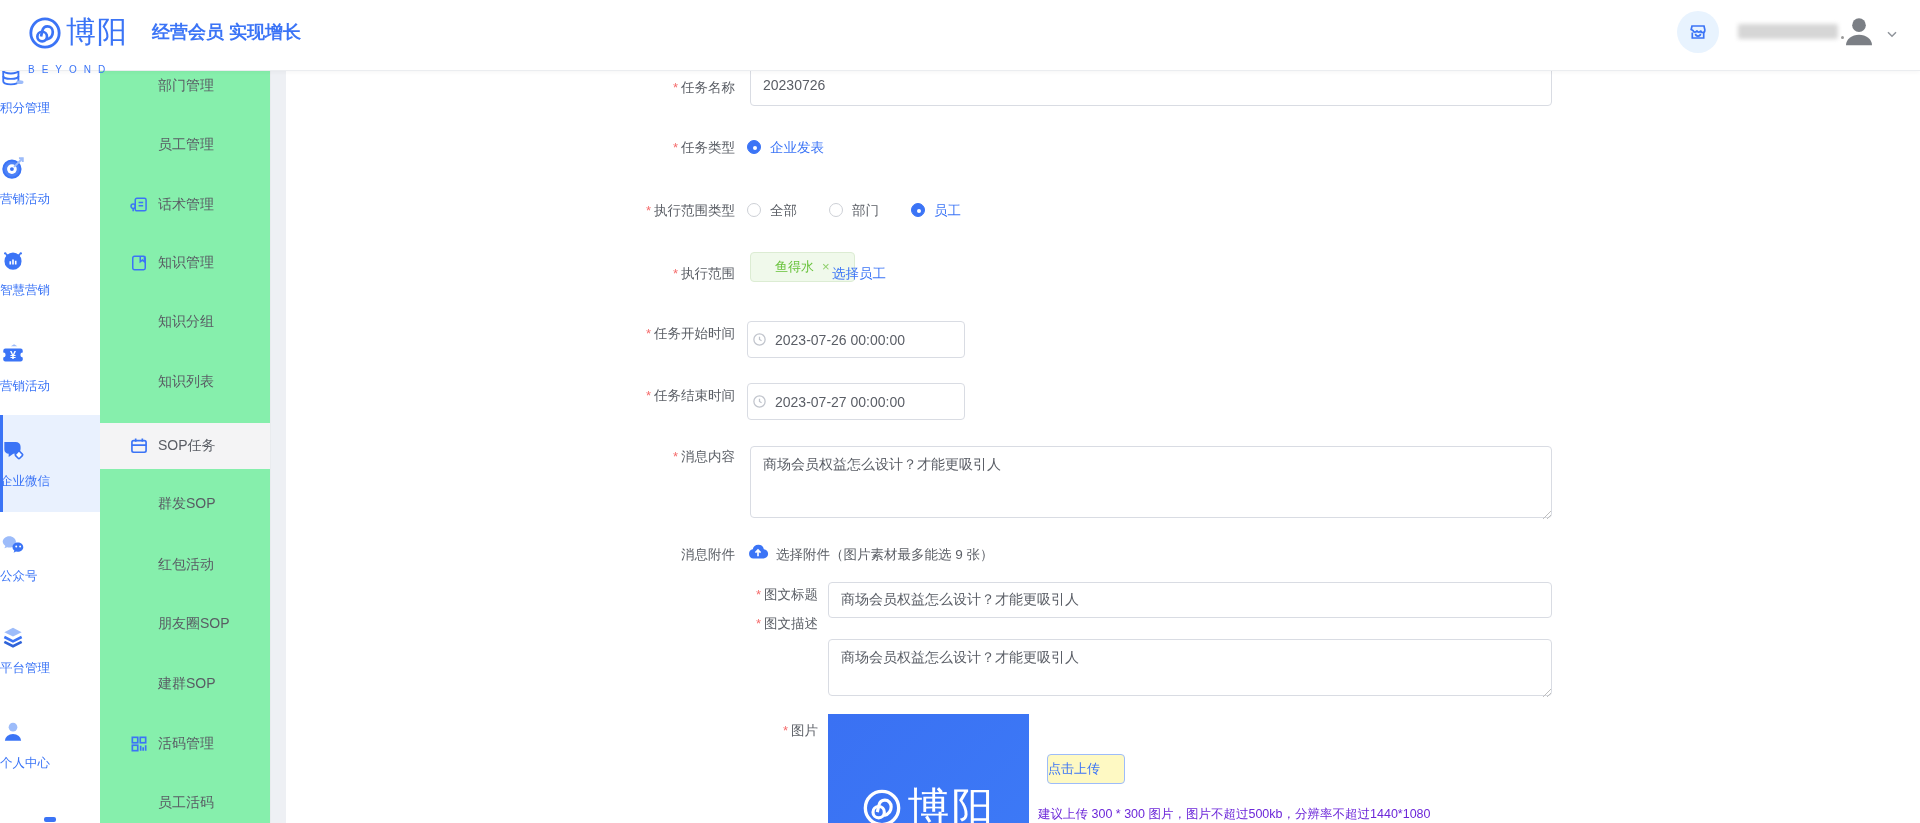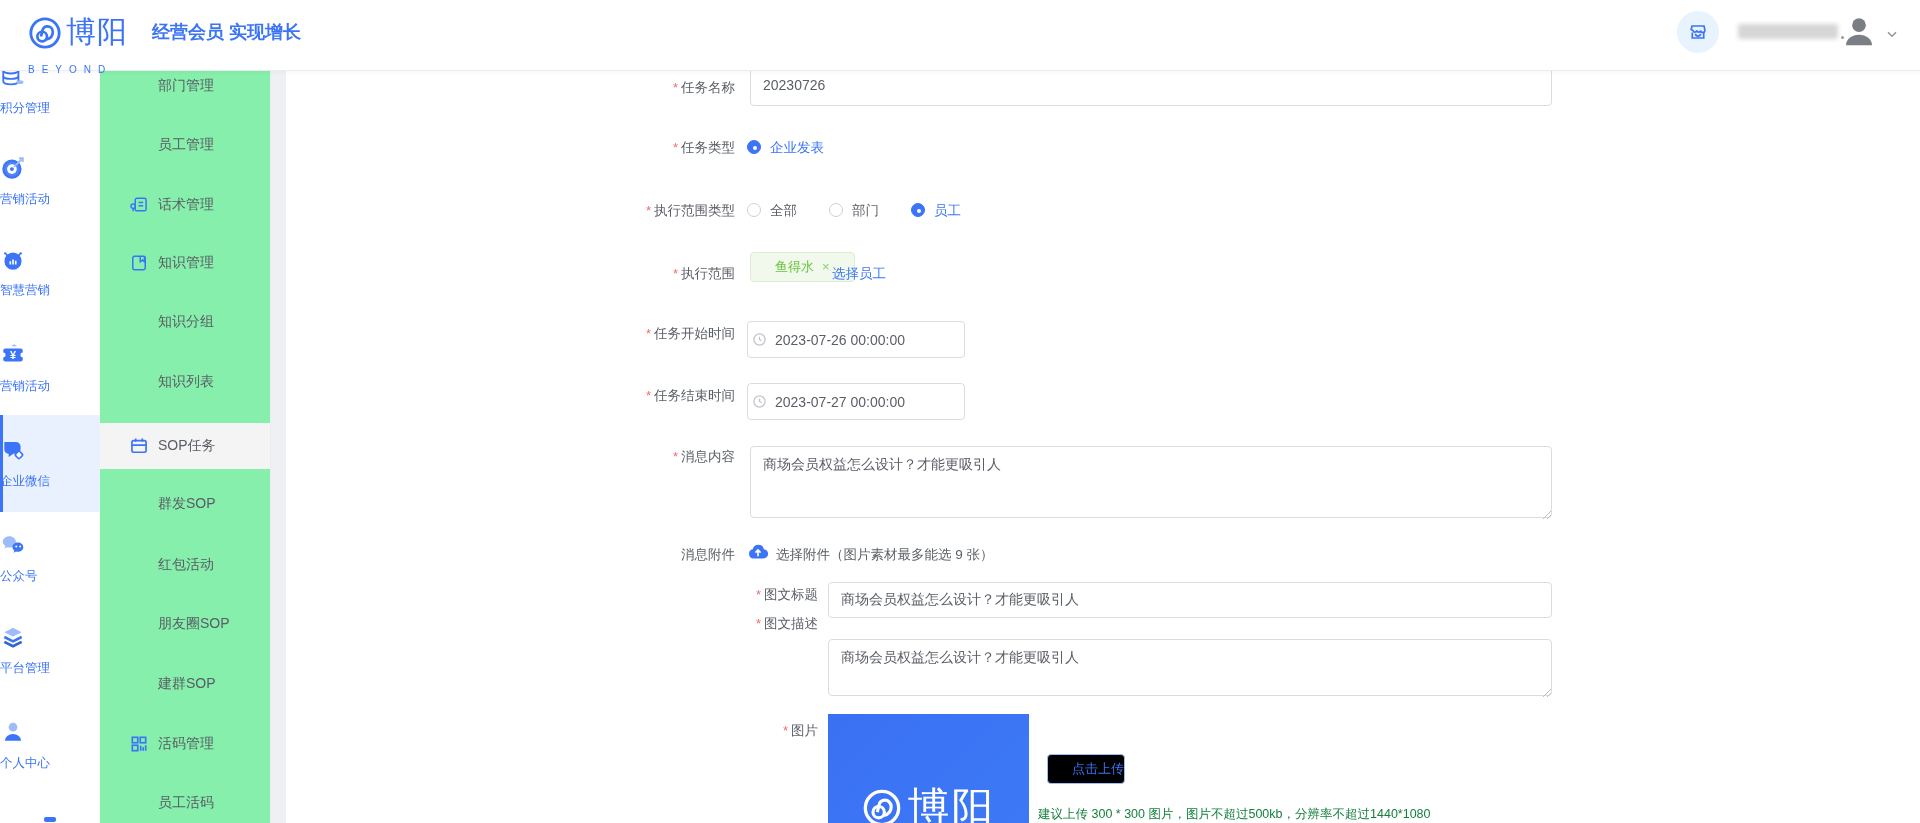--- a/index.html
+++ b/index.html
@@ -47,8 +47,8 @@
   .gtag .x{color:#8fcf6b;font-size:13px;cursor:pointer}
   .blink{position:absolute;font-size:13.5px;color:#3b74f6;cursor:pointer;height:19px;line-height:19px}
   .handle{position:absolute;right:2px;bottom:2px;width:10px;height:10px;pointer-events:none}
-  .upbtn{position:absolute;width:78px;height:30px;border:1px solid #9dbcfa;border-radius:4px;background:#000000;
-         color:#3b74f6;font-size:13px;text-align:right;line-height:28px;box-sizing:border-box;cursor:pointer}
+  .upbtn{position:absolute;width:78px;height:30px;border:1px solid #9dbcfa;border-radius:4px;background:#fef9c3;
+         color:#3b74f6;font-size:13px;text-align:left;line-height:28px;box-sizing:border-box;cursor:pointer}
   .hint{position:absolute;font-size:12.5px;color:#15803d;white-space:nowrap}
   .imgprev{position:absolute;width:201px;height:200px;background:linear-gradient(135deg,#3a71f3,#3d7bf7);overflow:hidden}
 </style>

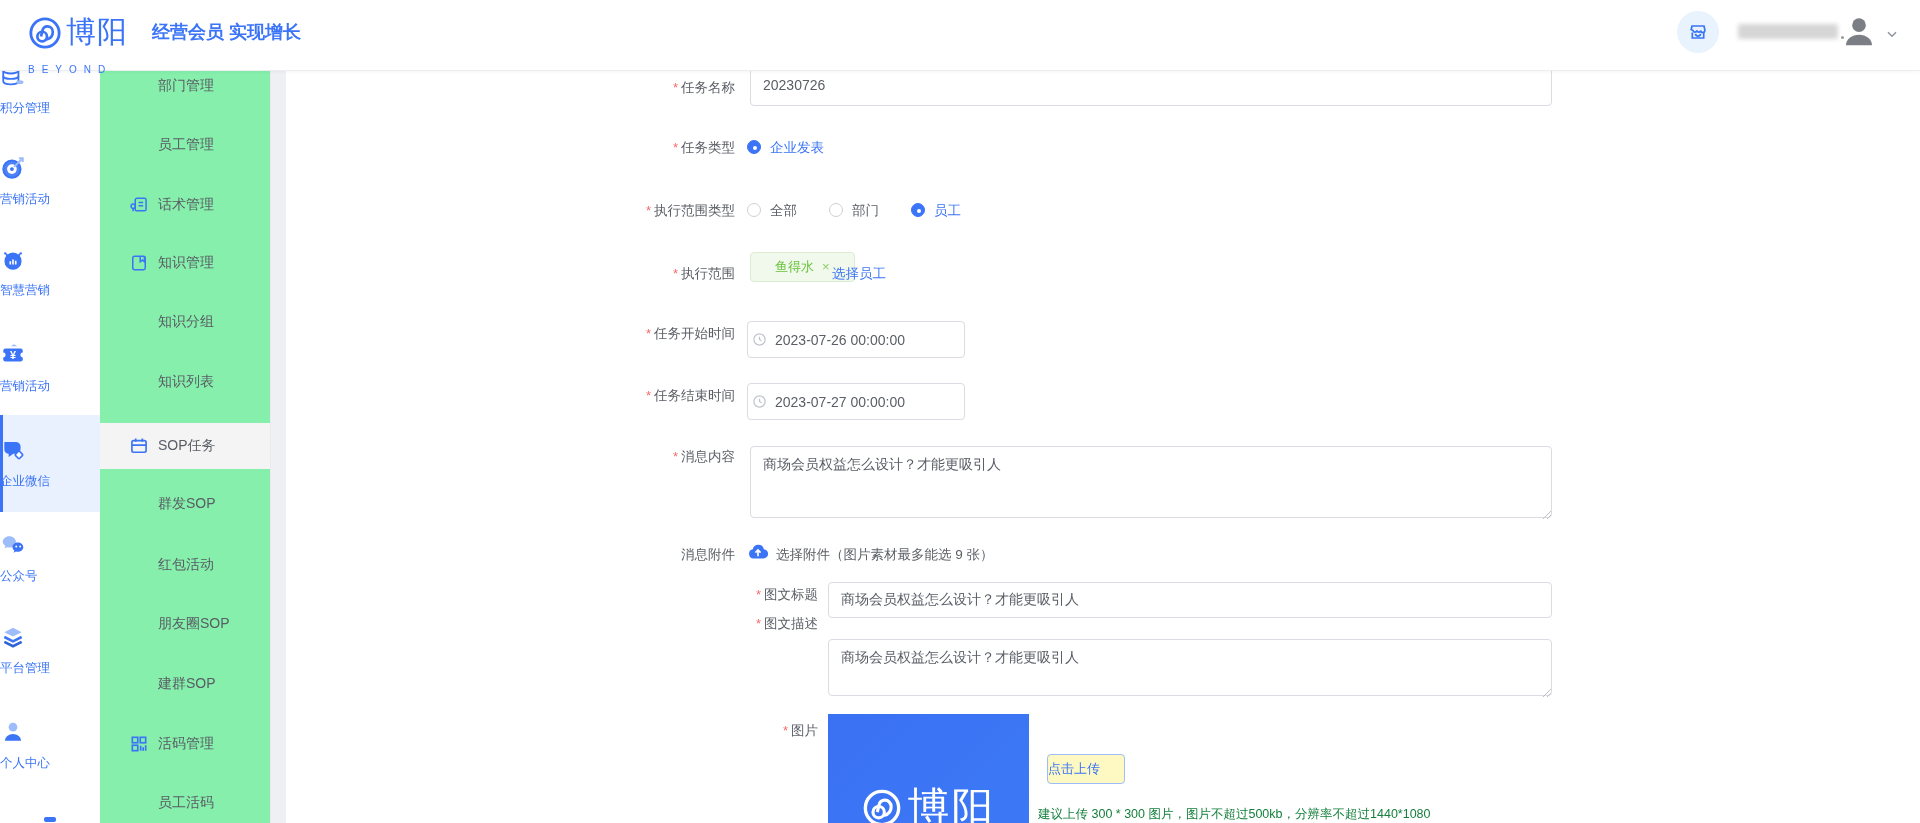--- a/index.html
+++ b/index.html
@@ -49,7 +49,7 @@
   .handle{position:absolute;right:2px;bottom:2px;width:10px;height:10px;pointer-events:none}
   .upbtn{position:absolute;width:78px;height:30px;border:1px solid #9dbcfa;border-radius:4px;background:#fef9c3;
          color:#3b74f6;font-size:13px;text-align:left;line-height:28px;box-sizing:border-box;cursor:pointer}
-  .hint{position:absolute;font-size:12.5px;color:#15803d;white-space:nowrap}
+  .hint{position:absolute;font-size:12.5px;color:#6d28d9;white-space:nowrap}
   .imgprev{position:absolute;width:201px;height:200px;background:linear-gradient(135deg,#3a71f3,#3d7bf7);overflow:hidden}
 </style>
 </head>

